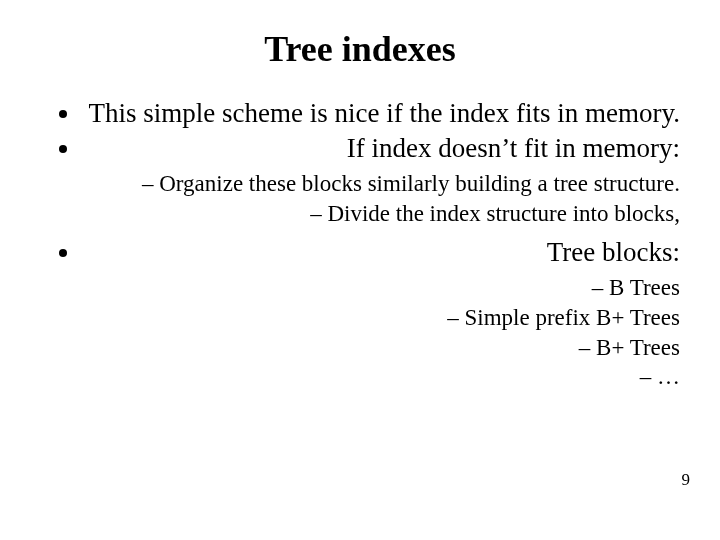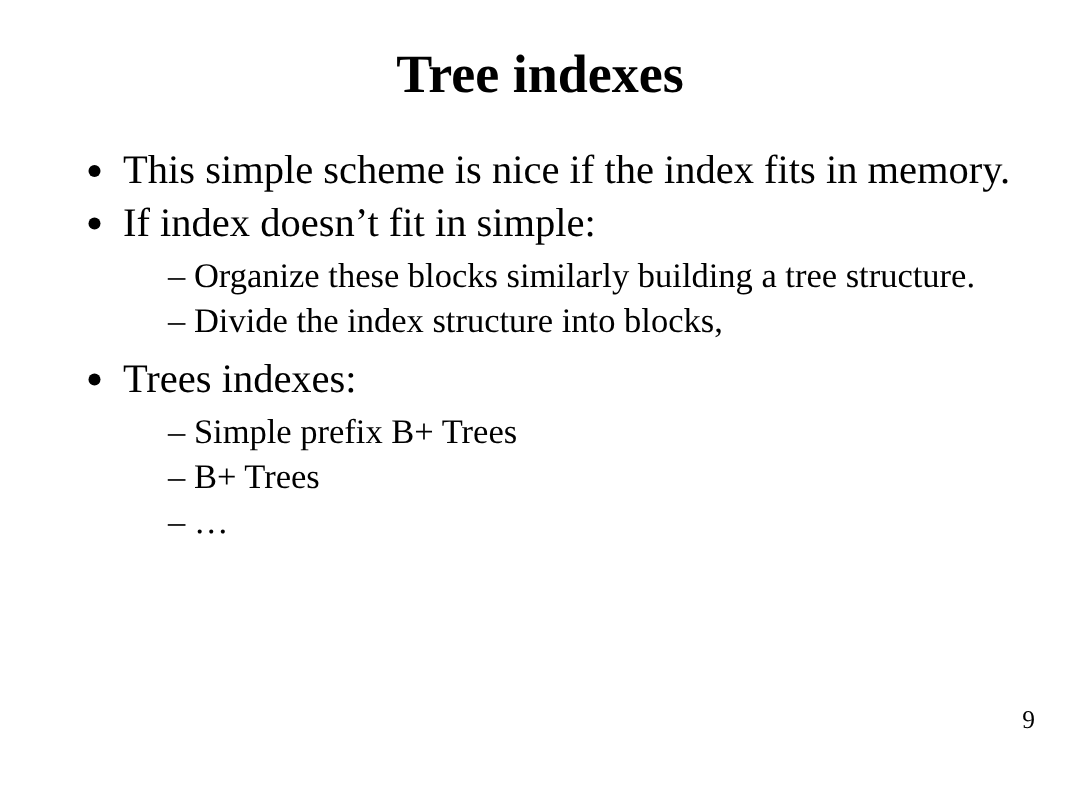--- a/index.html
+++ b/index.html
@@ -31,6 +31,7 @@
     padding-left: 42px;
     font-size: 27px;
     line-height: 1.15;
+    text-align: right;
   }
   ul.level1 > li {
     margin-bottom: 4px;

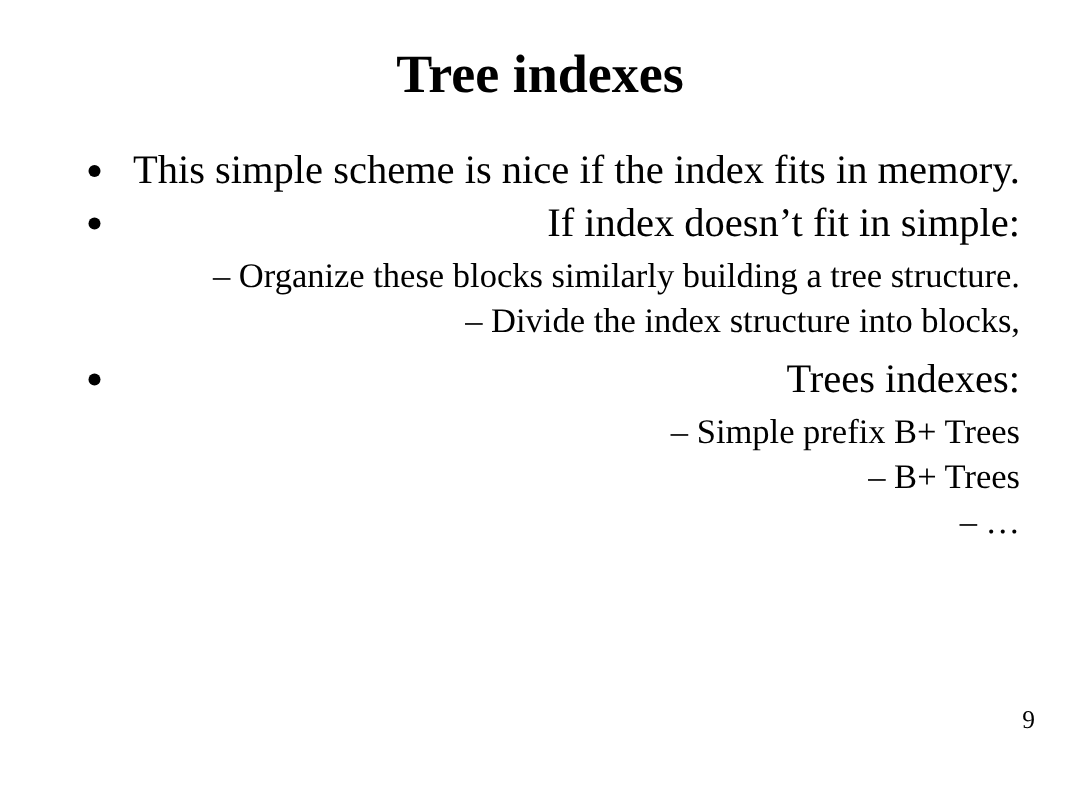--- a/index.html
+++ b/index.html
@@ -68,7 +68,7 @@
   <ul class="level1">
     <li>This simple scheme is nice if the index fits in memory.</li>
     <li>
-      <span>If index doesn’t fit in simple:</span>
+      <span>If index doesn’t fit in memory:</span>
       <ul class="level2">
         <li>Organize these blocks similarly building a tree structure.</li>
         <li>Divide the index structure into blocks,</li>

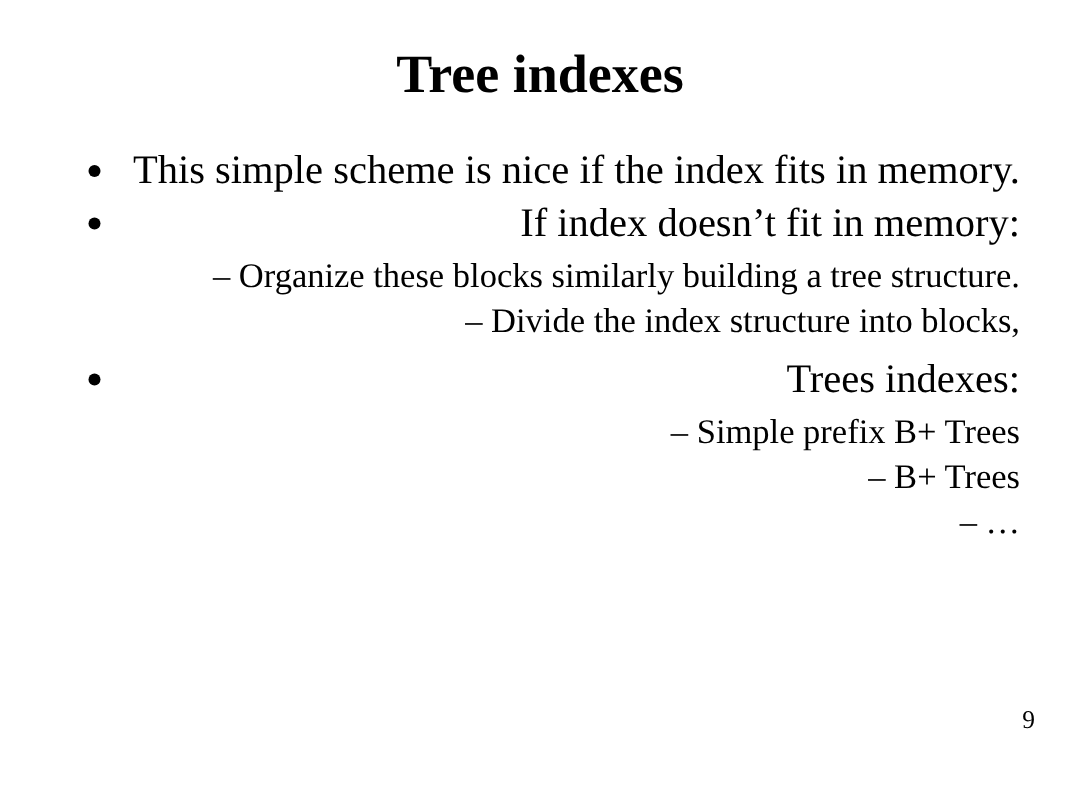--- a/index.html
+++ b/index.html
@@ -75,7 +75,7 @@
       </ul>
     </li>
     <li>
-      <span>Trees indexes:</span>
+      <span>Tree blocks:</span>
       <ul class="level2">
         <li>Simple prefix B+ Trees</li>
         <li>B+ Trees</li>

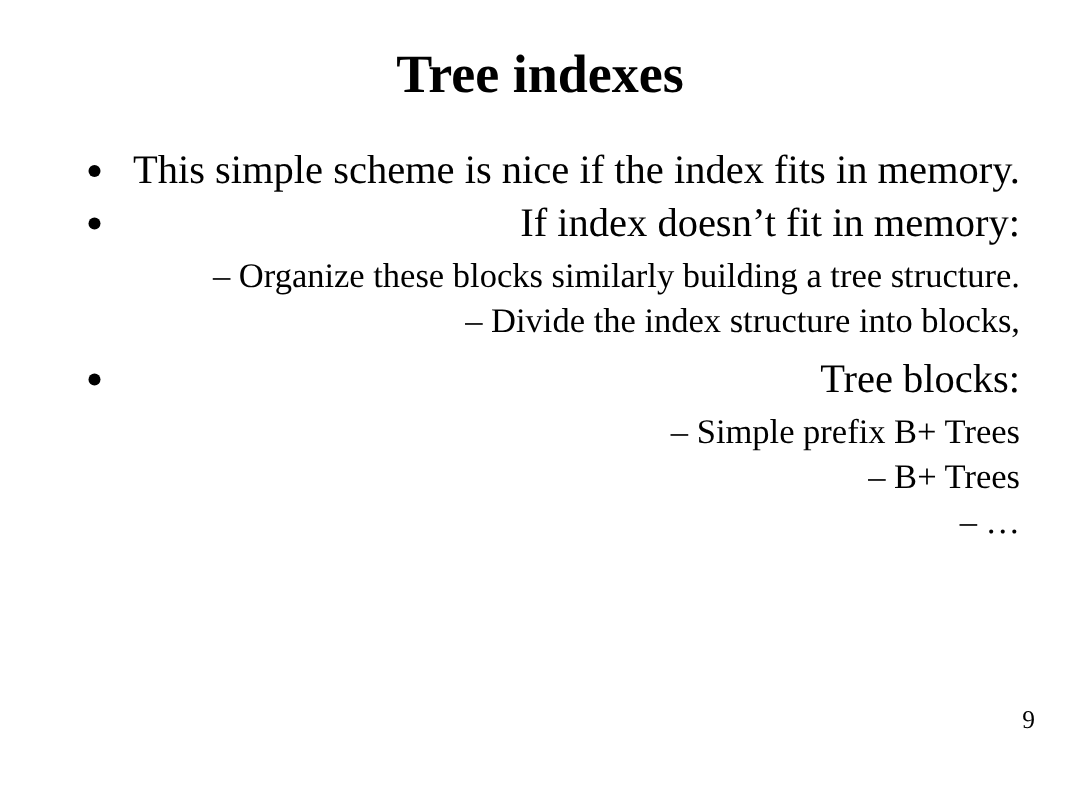--- a/index.html
+++ b/index.html
@@ -77,6 +77,7 @@
     <li>
       <span>Tree blocks:</span>
       <ul class="level2">
+        <li>B Trees</li>
         <li>Simple prefix B+ Trees</li>
         <li>B+ Trees</li>
         <li>…</li>

